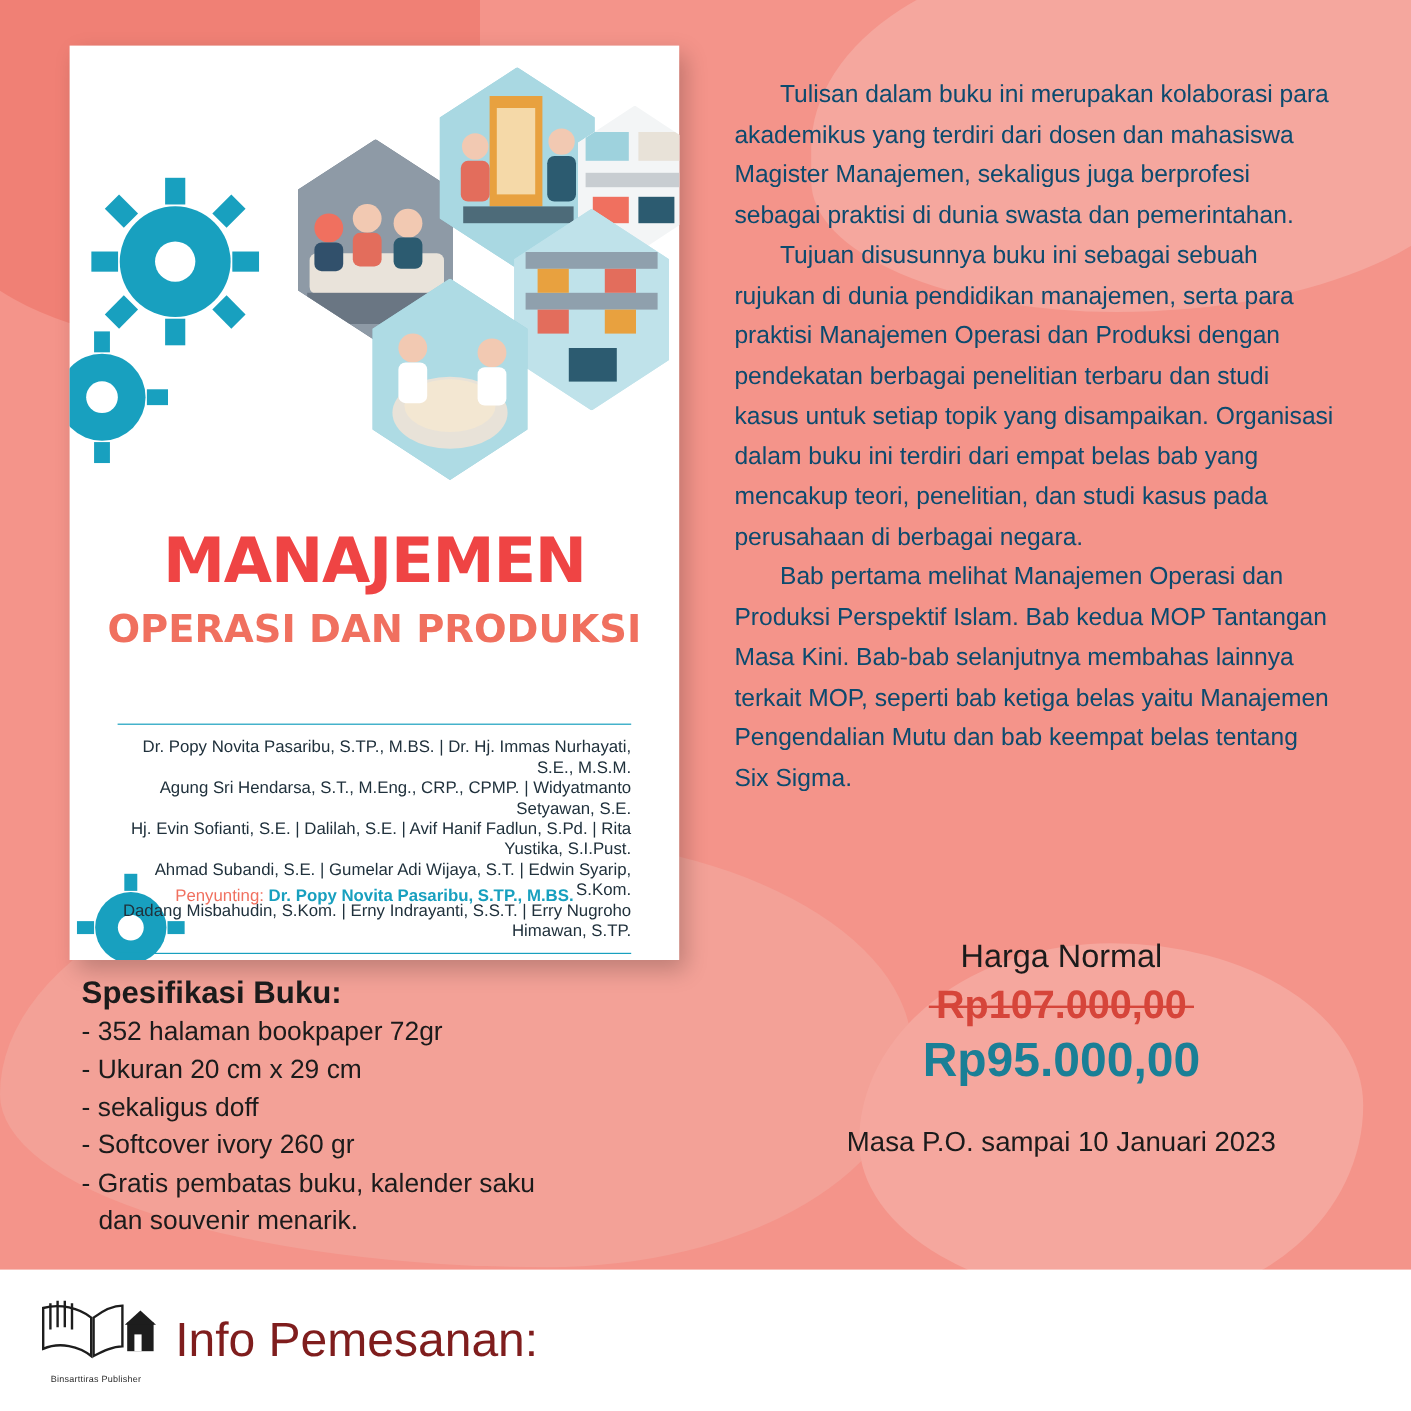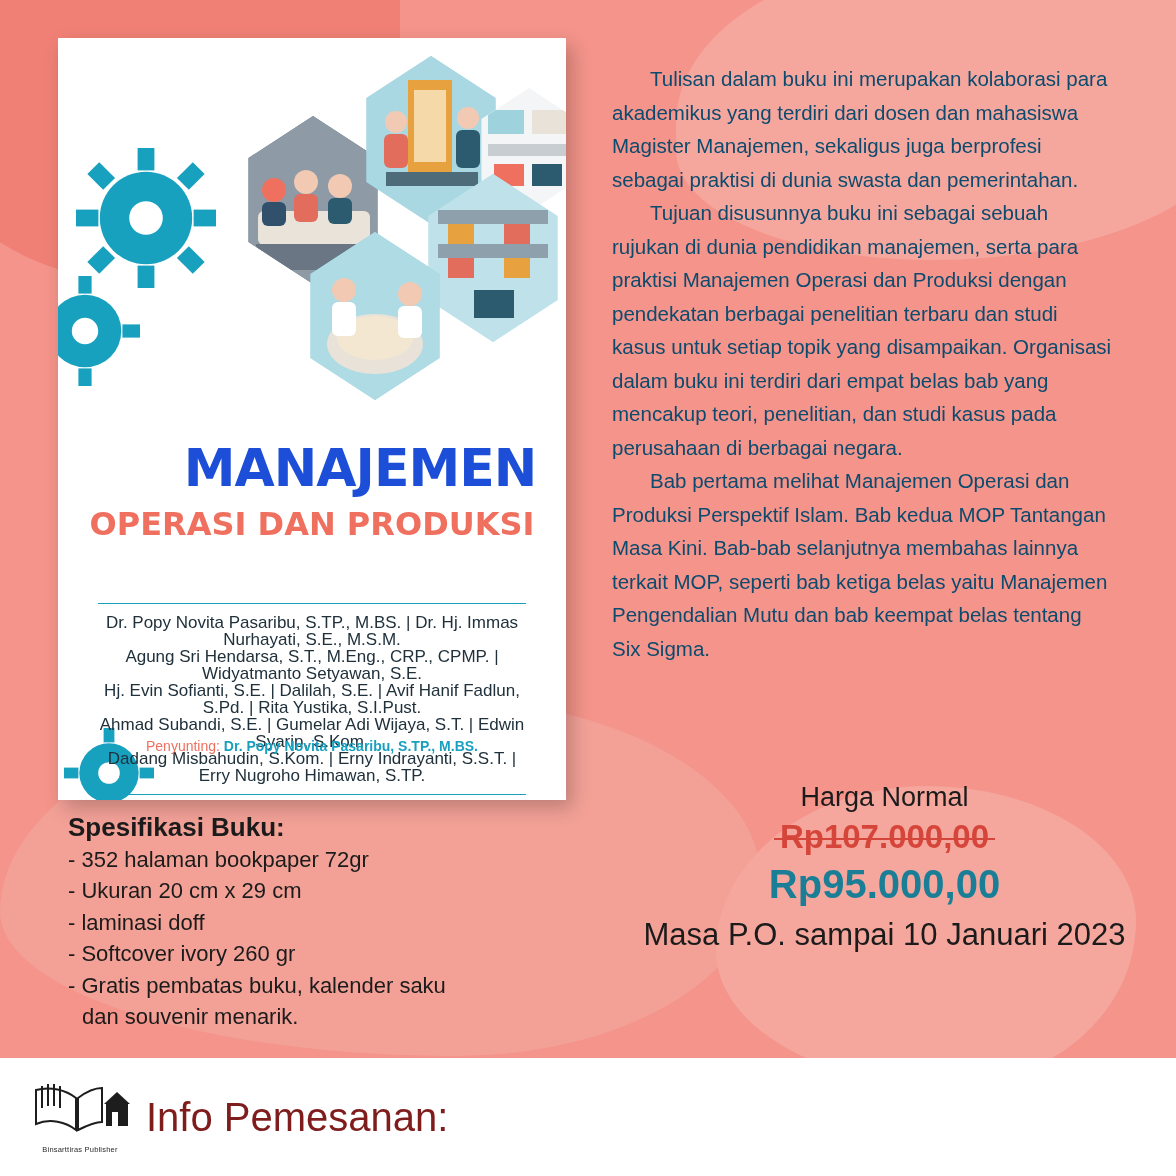--- a/index.html
+++ b/index.html
@@ -107,12 +107,11 @@
     top: 400px;
     width: 508px;
     text-align: center;
-    color: #1d4ed8;
+    color: #ef4444;
     font-weight: bold;
     font-size: 52px;
     letter-spacing: -1px;
     font-family: "DejaVu Sans", sans-serif;
-    padding-left: 48px;
   }
   .title-sub {
     position: absolute;

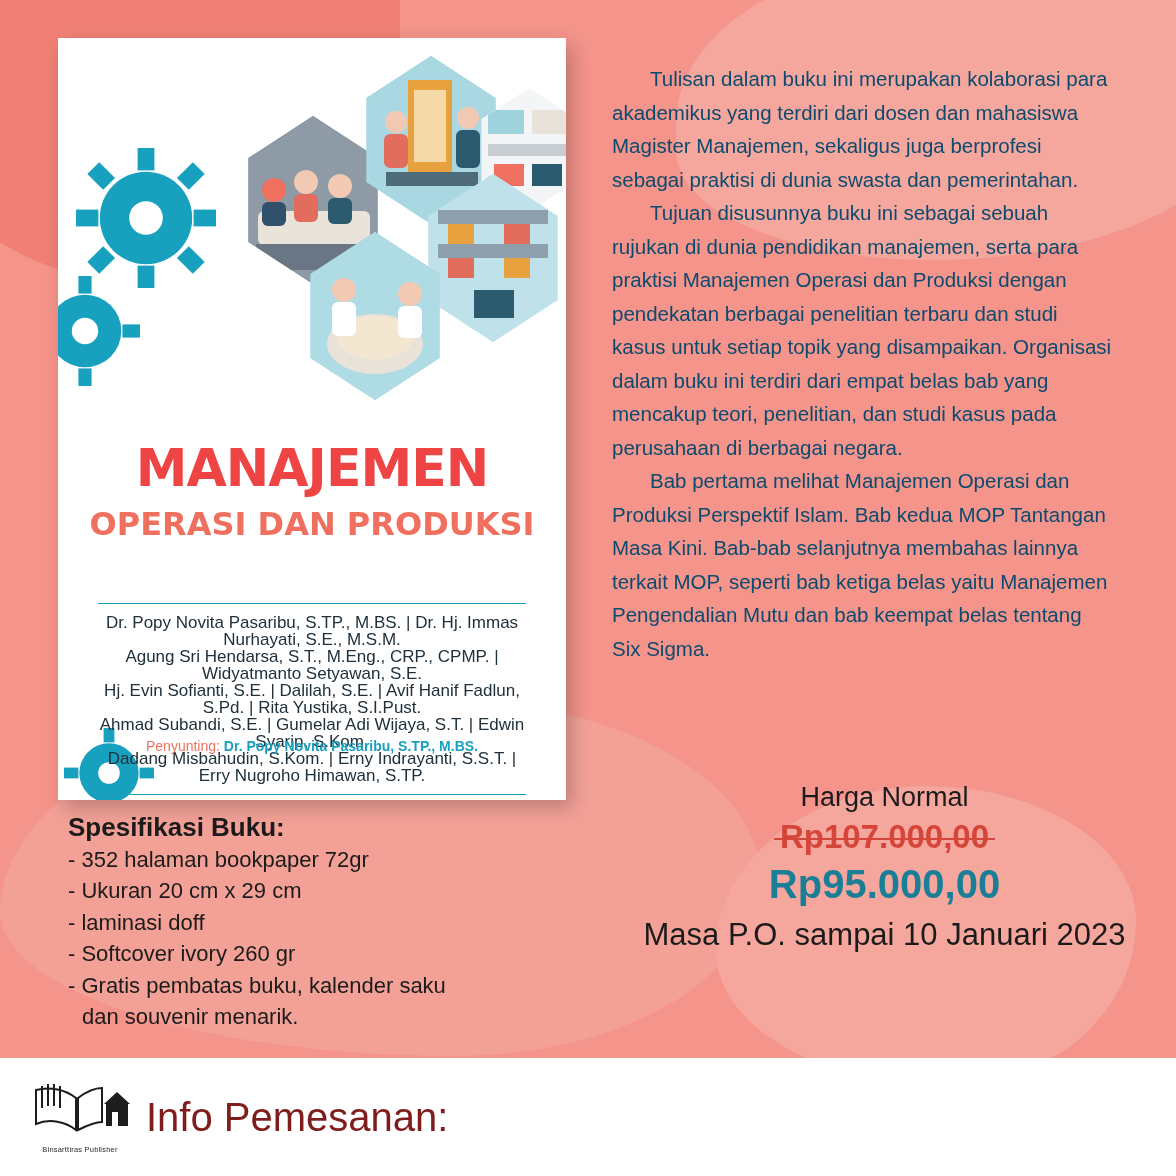--- a/index.html
+++ b/index.html
@@ -139,9 +139,9 @@
     left: 40px;
     top: 565px;
     width: 428px;
-    text-align: center;
+    text-align: right;
     color: #20313c;
-    font-size: 17px;
+    font-size: 14px;
     line-height: 17px;
     border-top: 1.5px solid #18a0bf;
     border-bottom: 1.5px solid #18a0bf;

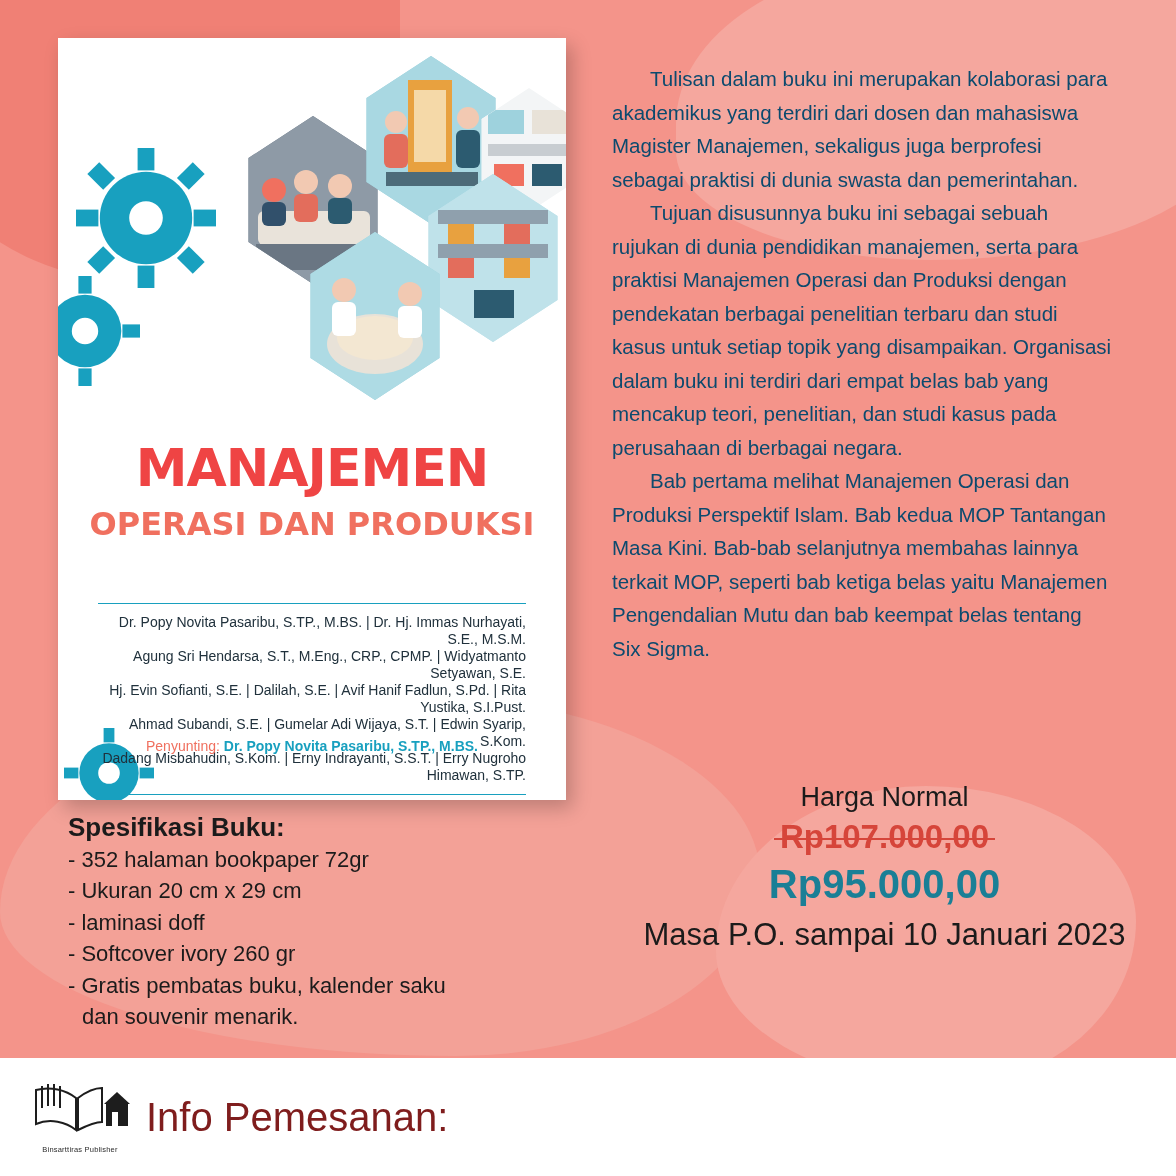--- a/index.html
+++ b/index.html
@@ -407,7 +407,7 @@
     <div class="spec-title">Spesifikasi Buku:</div>
     <div>- 352 halaman bookpaper 72gr</div>
     <div>- Ukuran 20 cm x 29 cm</div>
-    <div>- laminasi doff</div>
+    <div>- sekaligus doff</div>
     <div>- Softcover ivory 260 gr</div>
     <div>- Gratis pembatas buku, kalender saku</div>
     <div class="ind">dan souvenir menarik.</div>

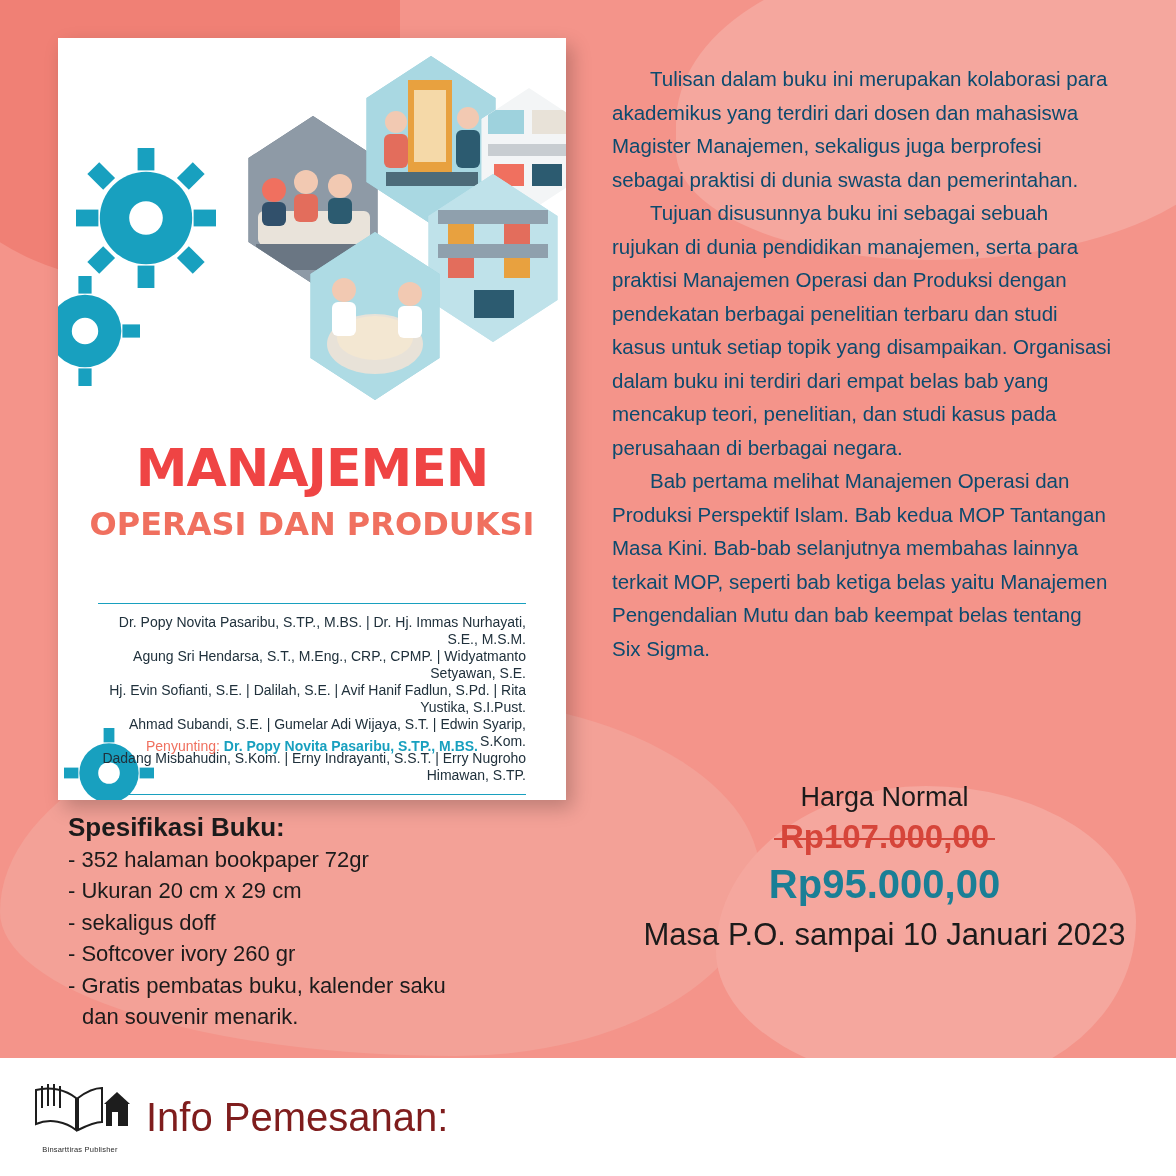--- a/index.html
+++ b/index.html
@@ -232,9 +232,9 @@
     line-height: 52px;
   }
   .price-po {
-    font-size: 31px;
+    font-size: 23px;
     line-height: 34px;
-    margin-top: 8px;
+    margin-top: 24px;
   }
 
   

